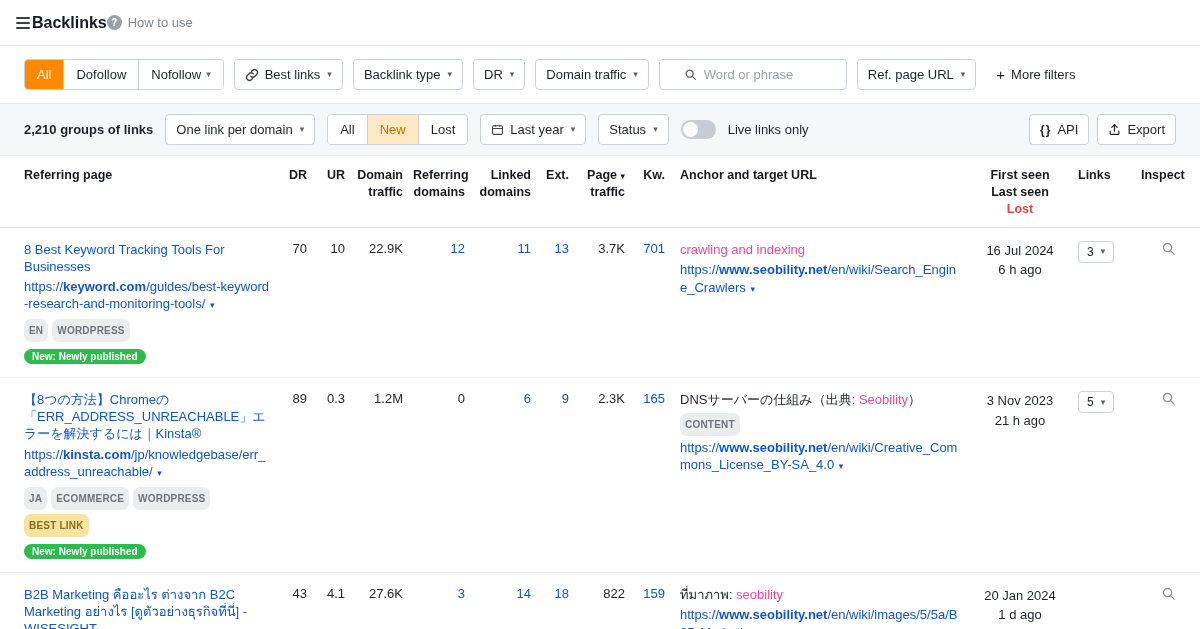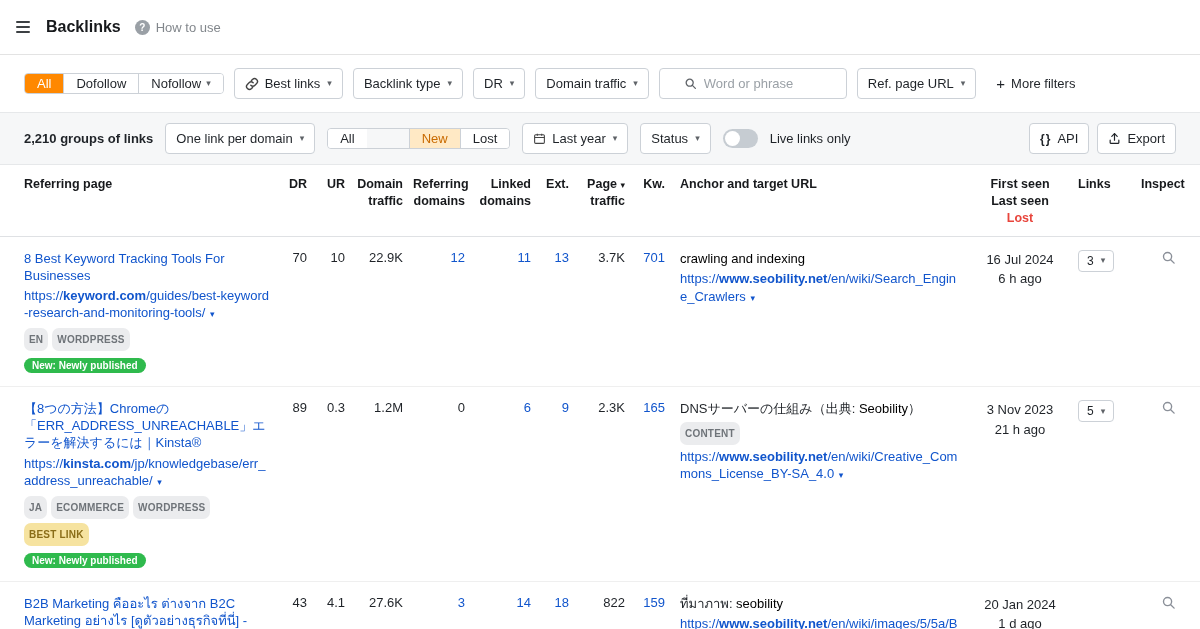--- a/index.html
+++ b/index.html
@@ -11,7 +11,7 @@
   a { text-decoration: none; cursor: pointer; }
 
   
-  .topbar { display:flex; align-items:center; gap:14px; height:55px; padding:0 14px; border-bottom:1px solid #e3e3e3; background:#fff; }
+  .topbar { display:flex; align-items:center; gap:0; height:46px; padding:0 14px; border-bottom:1px solid #e3e3e3; background:#fff; }
   .hamburger { width:18px; display:flex; flex-direction:column; gap:3px; cursor:pointer; padding:2px; }
   .hamburger i { height:2px; background:#3c4043; border-radius:1px; display:block; }
   .page-title { font-size:16px; font-weight:700; color:#17191c; }

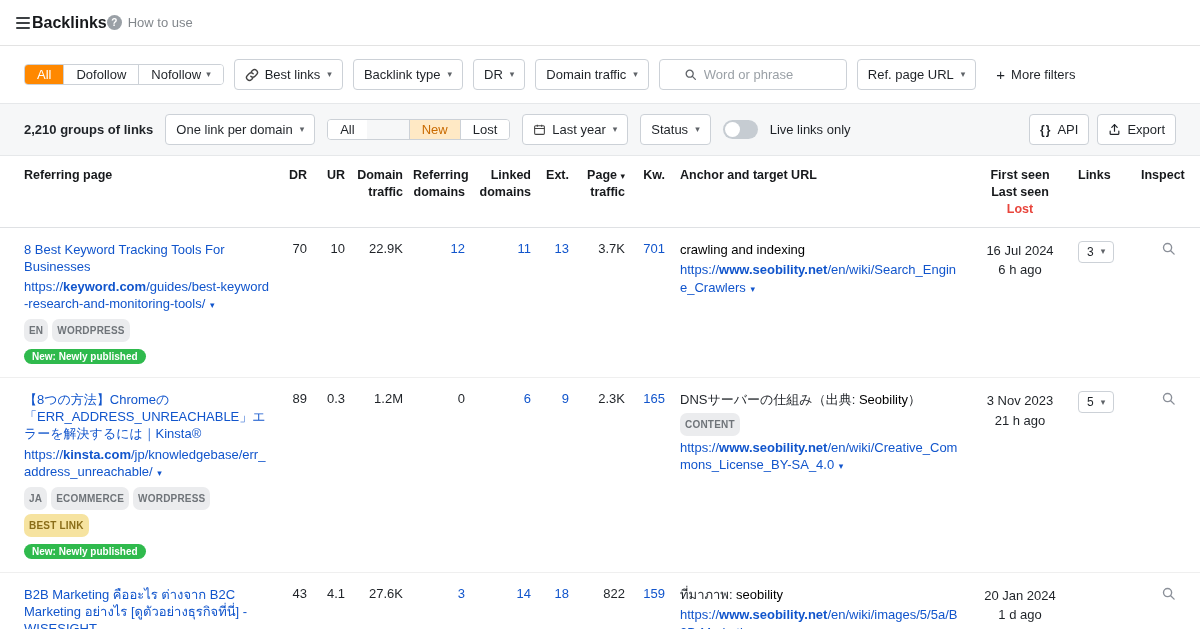--- a/index.html
+++ b/index.html
@@ -24,7 +24,7 @@
   .ghost { border:none; background:none; }
   .caret { font-size:9px; color:#5f6368; margin-left:1px; line-height:1; }
   .caret.blue { color:#1155cc; }
-  .seg { display:inline-flex; border:1px solid #ccd1d7; border-radius:4px; overflow:hidden; height:21px; }
+  .seg { display:inline-flex; border:1px solid #ccd1d7; border-radius:4px; overflow:hidden; height:31px; }
   .seg > div { padding:6px 12px; cursor:pointer; border-left:1px solid #ccd1d7; display:flex; align-items:center; gap:4px; background:#fff; white-space:nowrap; }
   .seg > div:first-child { border-left:none; }
   .seg .on { background:#ff8800; color:#fff; }

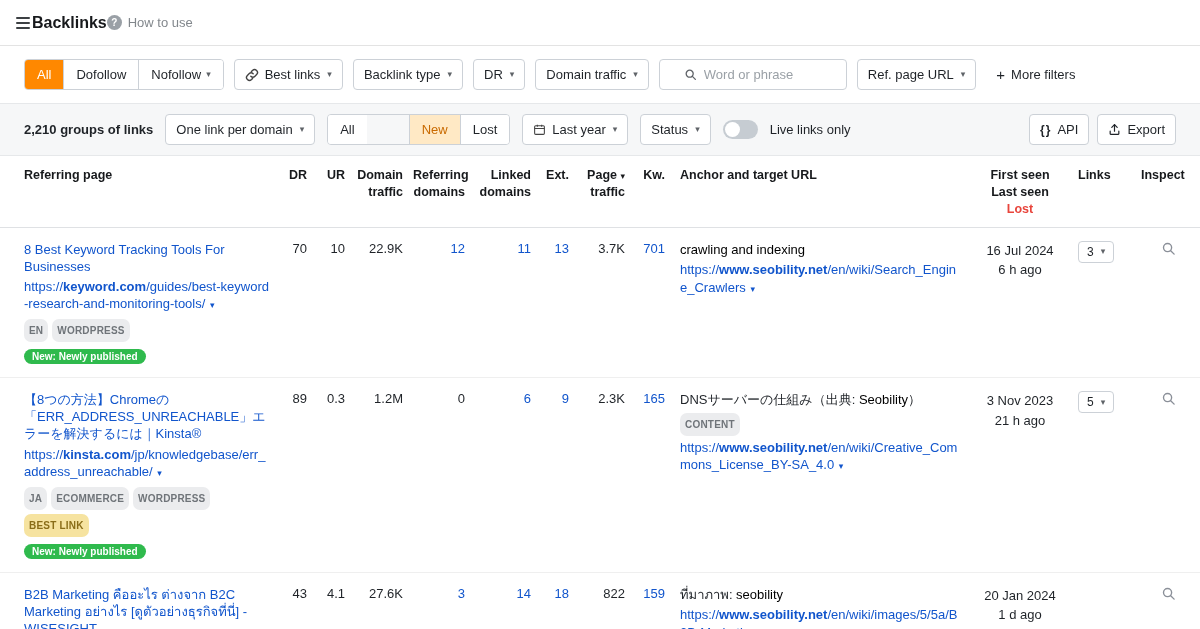--- a/index.html
+++ b/index.html
@@ -28,7 +28,7 @@
   .seg > div { padding:6px 12px; cursor:pointer; border-left:1px solid #ccd1d7; display:flex; align-items:center; gap:4px; background:#fff; white-space:nowrap; }
   .seg > div:first-child { border-left:none; }
   .seg .on { background:#ff8800; color:#fff; }
-  .seg2 .on2 { background:#ffe9c5; color:#c96a00;margin-left:42px; }
+  .seg2 .on2 { background:#ffe9c5; color:#c96a00; }
   .searchbox { display:flex; align-items:center; gap:7px; border:1px solid #ccd1d7; border-radius:4px; padding:0 24px; height:31px; width:188px; background:#fff; }
   .searchbox input { border:none; outline:none; width:100%; font-size:13px; font-family:inherit; color:#1f2328; }
   .searchbox input::placeholder { color:#9aa0a6; }

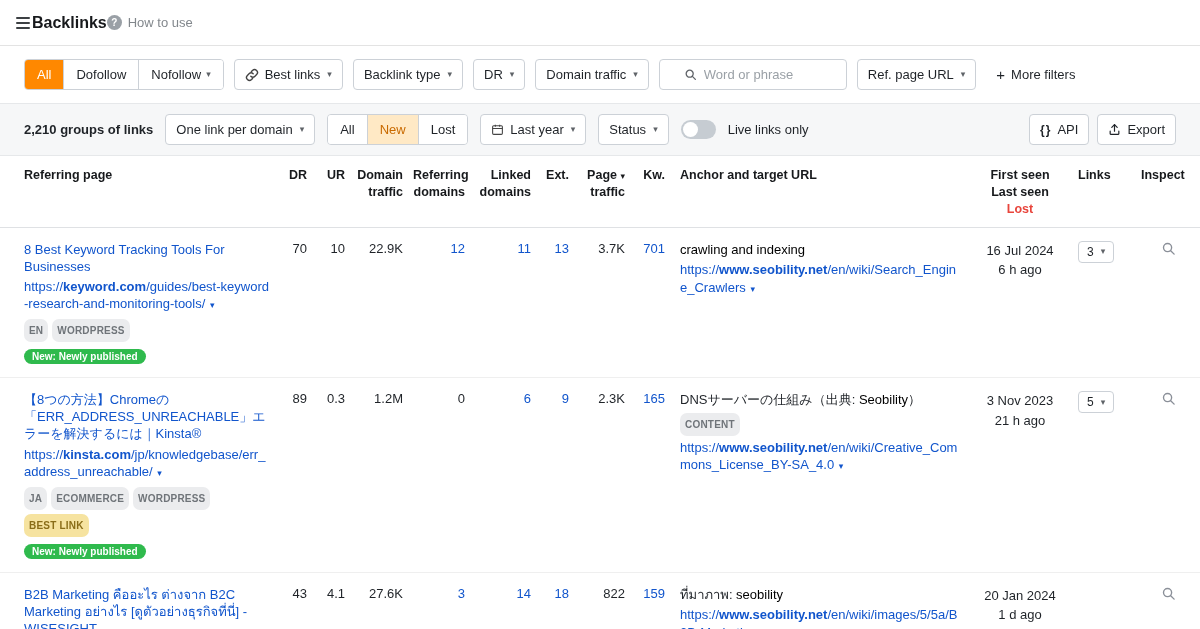--- a/index.html
+++ b/index.html
@@ -66,7 +66,7 @@
   .pill { display:inline-block; background:#2fba4d; color:#fff; font-size:10px; font-weight:700; padding:2px 8px; border-radius:9px; }
   .numlink { color:#1155cc; }
   .anchorline { line-height:1.35; }
-  .anchorlink { color:#000000; }
+  .anchorlink { color:#ec4899; }
   .cbadge { margin:4px 0 2px; }
   .dates div { line-height:1.5; }
   .linksdd { display:inline-flex; align-items:center; gap:6px; border:1px solid #ccd1d7; border-radius:4px; padding:3px 8px; font-size:12px; background:#fff; cursor:pointer; }

